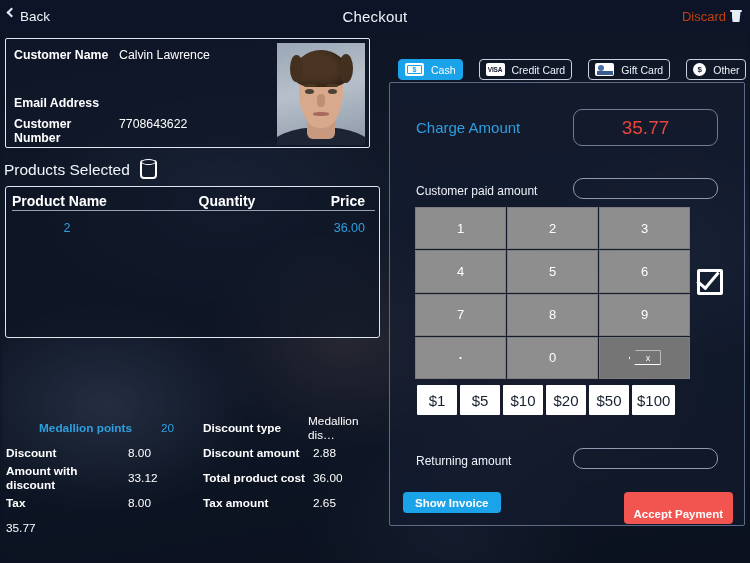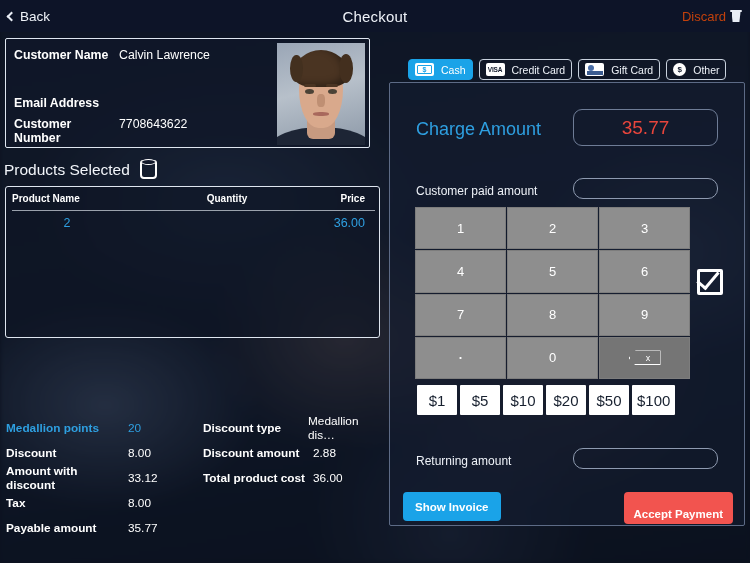--- a/index.html
+++ b/index.html
@@ -33,7 +33,7 @@
     display:flex; align-items:center;
   }
   #back-btn {
-    display:flex; align-items:center; gap:4px;
+    display:flex; align-items:flex-start; gap:4px;
     margin-left:8px; cursor:pointer;
   }
   .chev {

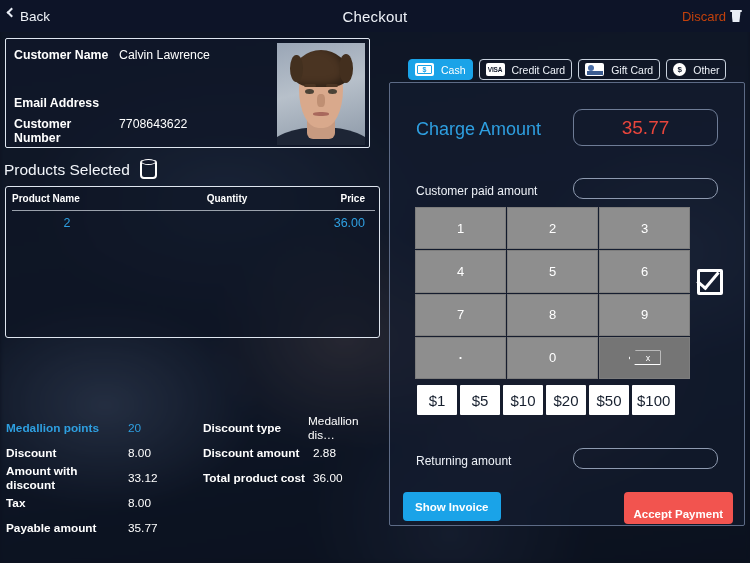--- a/index.html
+++ b/index.html
@@ -160,8 +160,8 @@
 
   
   #pay-tabs {
-    position:absolute; left:408px; top:59px;
-    display:flex; gap:6px;justify-content:center;
+    position:absolute; left:398px; top:59px;
+    display:flex; gap:16px;justify-content:center;
   }
   .tab {
     height:21px; border:1px solid #c9d2de; border-radius:4px;

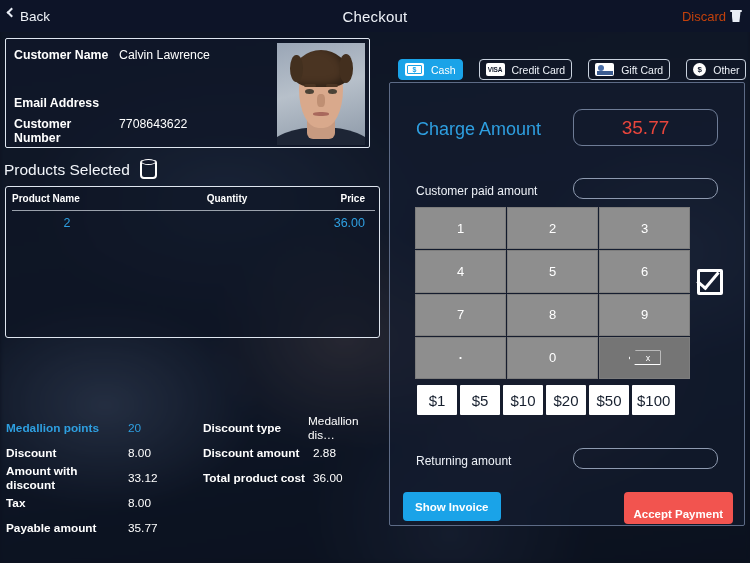--- a/index.html
+++ b/index.html
@@ -213,7 +213,7 @@
   }
 
   #charge-label {
-    position:absolute; left:26px; top:36px; font-size:18px; color:#2e9fe0;
+    position:absolute; left:26px; top:36px; font-size:15px; color:#2e9fe0;
   }
   #charge-box {
     position:absolute; left:183px; top:26px; width:145px; height:37px;

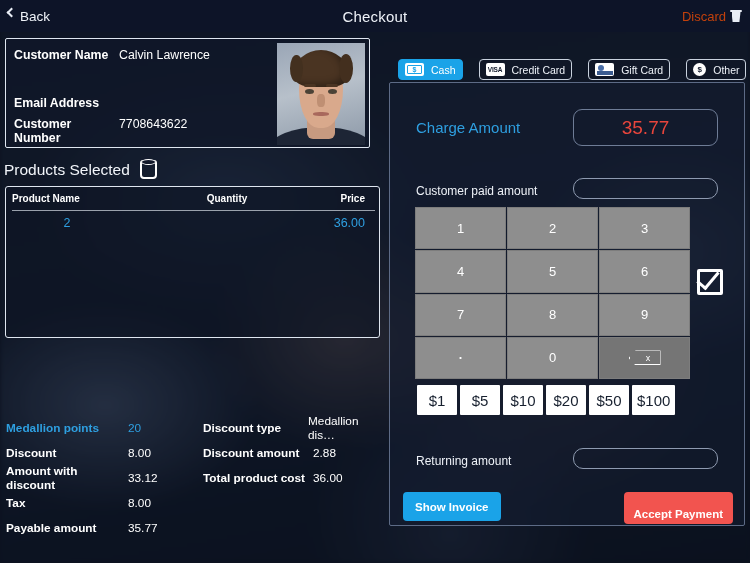--- a/index.html
+++ b/index.html
@@ -131,7 +131,7 @@
     background:rgba(14,20,36,0.58);
   }
   #products-thead {
-    display:flex; padding:6px 6px 0 6px; font-size:10px; font-weight:bold; color:#fff;
+    display:flex; padding:6px 6px 0 6px; font-size:14px; font-weight:bold; color:#fff;
   }
   #th-name { width:160px; }
   #th-qty  { width:110px; text-align:center; }

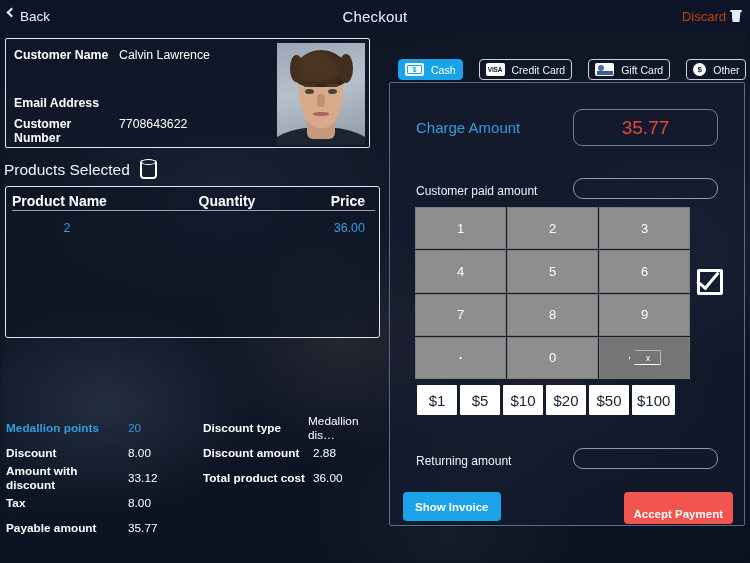--- a/index.html
+++ b/index.html
@@ -153,7 +153,7 @@
   #sum-left  { left:6px; width:190px; }
   #sum-right { left:203px; width:182px; }
   .sum-row { display:flex; height:25px; align-items:center; font-size:11.8px; color:#fff; }
-  .sum-row.hl { color:#2e9fe0; }
+  .sum-row.hl { color:#2e9fe0;margin-left:33px; }
   .sl { width:122px; font-weight:bold; }
   #sum-right .sl { width:110px; }
   .sv { font-weight:normal; }

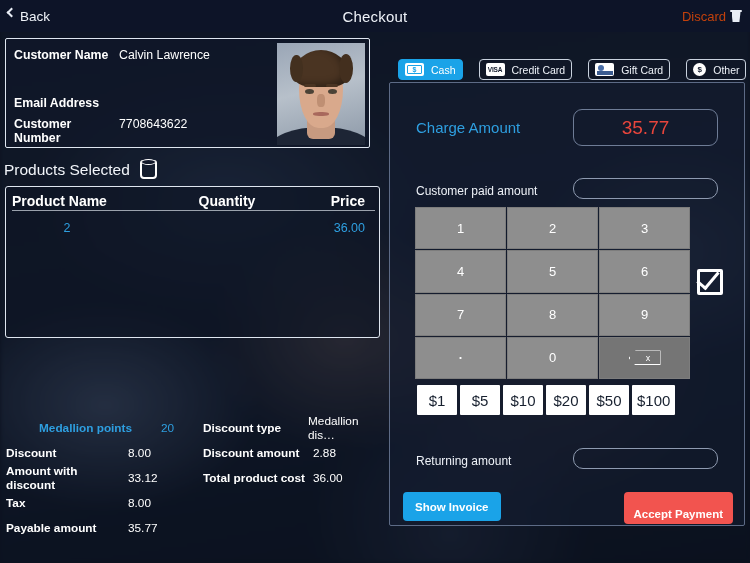--- a/index.html
+++ b/index.html
@@ -405,6 +405,10 @@
       <span class="sl">Total product cost</span>
       <span class="sv">36.00</span>
     </div>
+    <div class="sum-row">
+      <span class="sl">Tax amount</span>
+      <span class="sv">2.65</span>
+    </div>
   </div>
 </div>
 

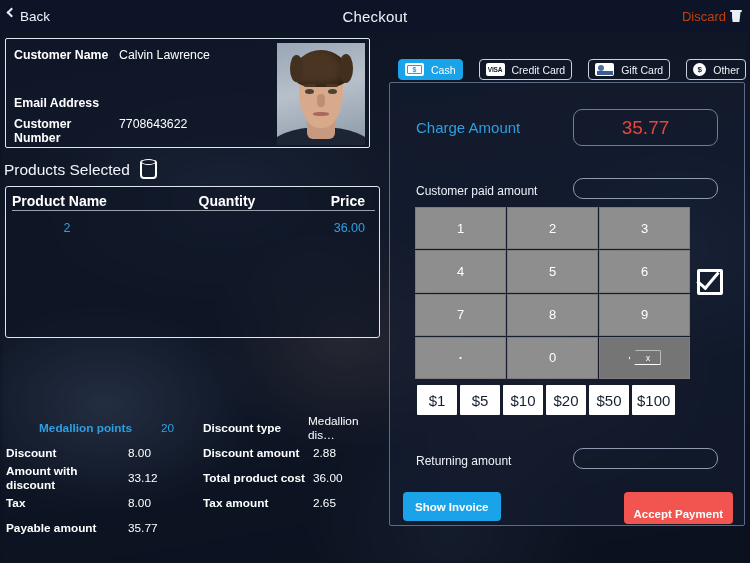--- a/index.html
+++ b/index.html
@@ -291,7 +291,7 @@
   }
 
   #show-invoice {
-    position:absolute; left:13px; top:409px; height:29px; padding:0 12px;
+    position:absolute; left:13px; top:409px; height:21px; padding:0 12px;
     background:#1aa3e8; color:#fff; border:none; border-radius:4px;
     font-size:11.5px; font-weight:bold; cursor:pointer;
     font-family:"Liberation Sans", sans-serif;

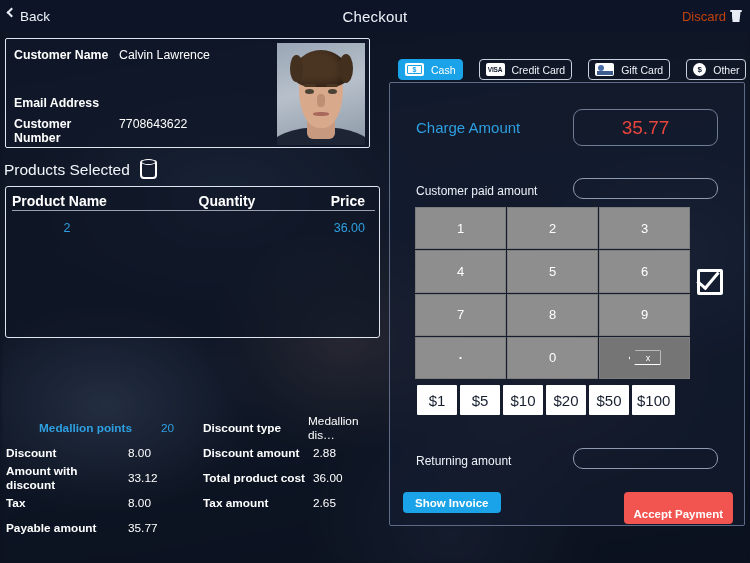--- a/index.html
+++ b/index.html
@@ -387,7 +387,6 @@
       <span class="sv">8.00</span>
     </div>
     <div class="sum-row">
-      <span class="sl">Payable amount</span>
       <span class="sv">35.77</span>
     </div>
   </div>

